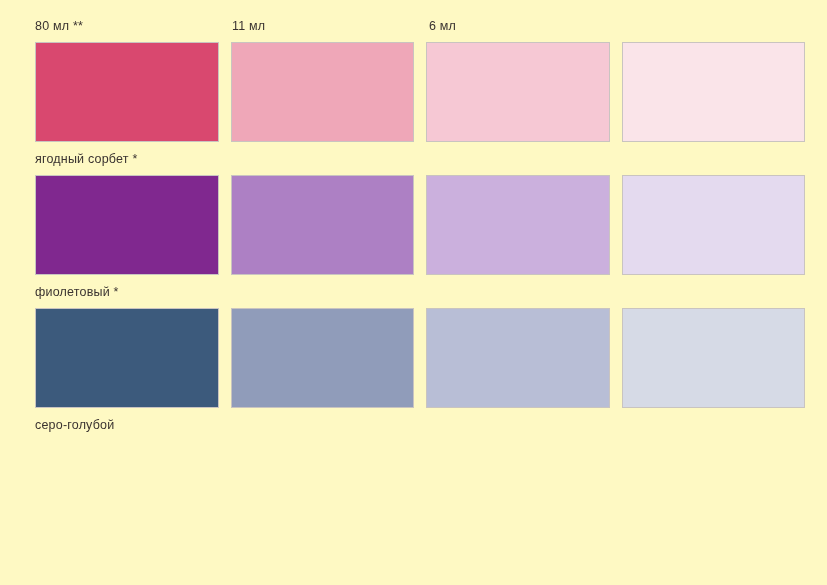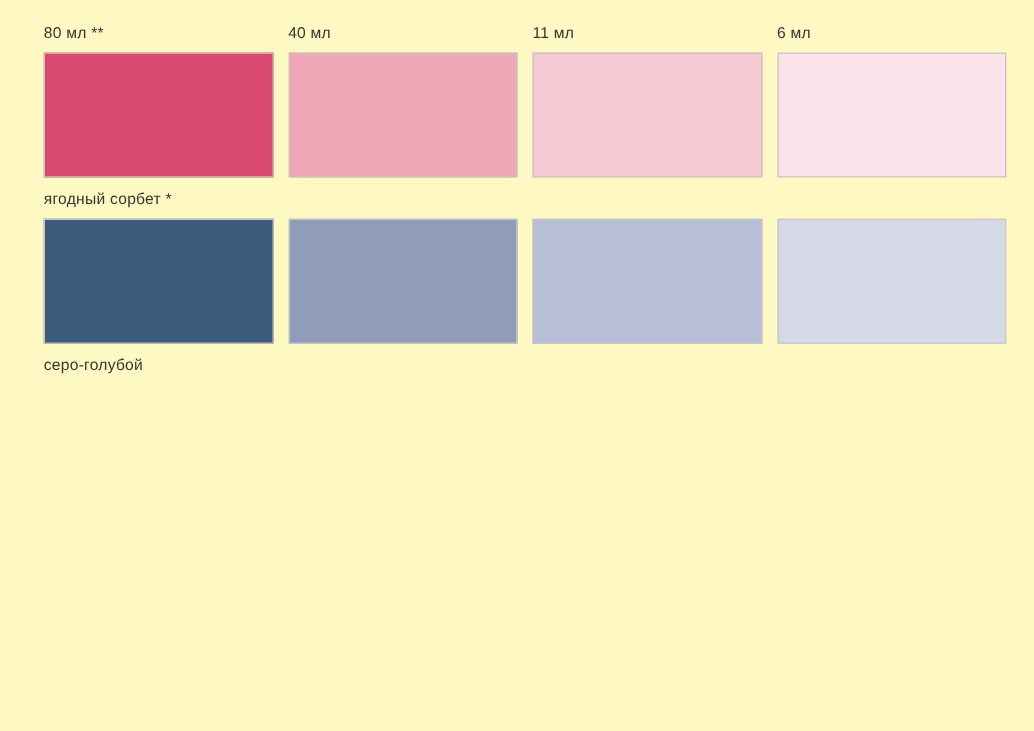--- a/index.html
+++ b/index.html
@@ -78,7 +78,6 @@
 
   <div class="column-header-row">
     <div class="column-header" style="color: rgb(58, 51, 48);">80 мл **</div>
-    <div class="column-header" style="color: rgb(58, 51, 48);">40 мл</div>
     <div class="column-header" style="color: rgb(58, 51, 48);">11 мл</div>
     <div class="column-header" style="color: rgb(58, 51, 48);">6 мл</div>
   </div>

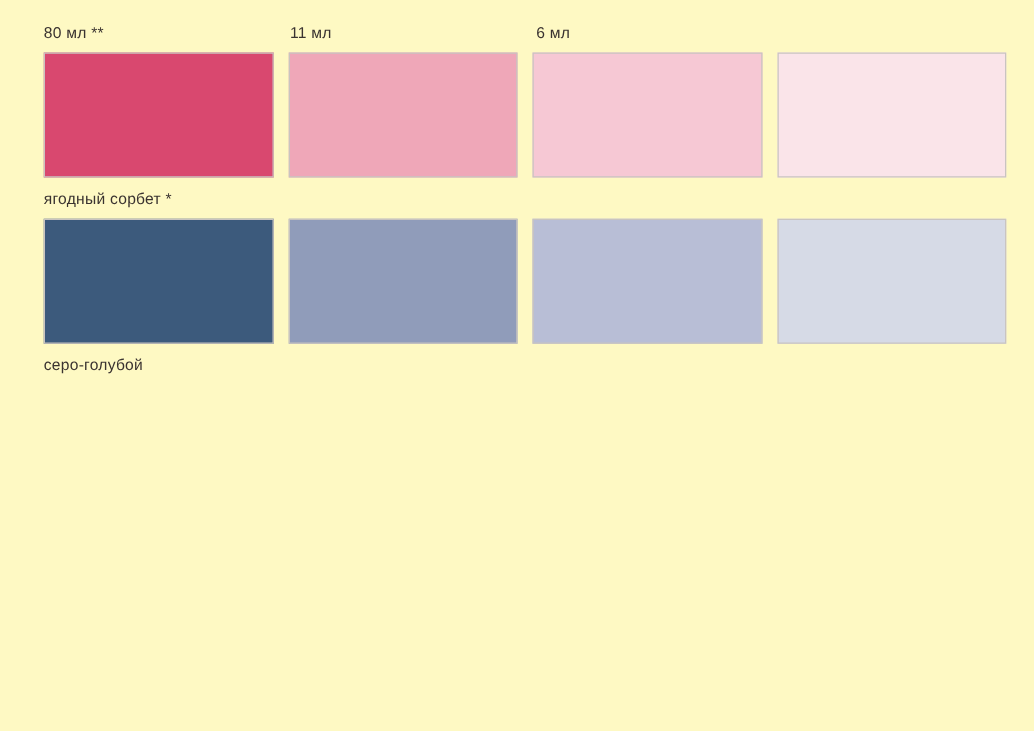--- a/index.html
+++ b/index.html
@@ -94,6 +94,15 @@
       <div class="row-label" style="color: rgb(58, 51, 48);">ягодный сорбет *</div>
     </div>
 
+    <div class="swatch-row">
+      <div class="swatch-strip">
+        <div class="swatch-cell" style="background-color: rgb(128, 40, 143); border-color: rgb(201, 196, 192);"></div>
+        <div class="swatch-cell" style="background-color: rgb(173, 128, 196); border-color: rgb(201, 196, 192);"></div>
+        <div class="swatch-cell" style="background-color: rgb(203, 176, 221); border-color: rgb(201, 196, 192);"></div>
+        <div class="swatch-cell" style="background-color: rgb(228, 218, 239); border-color: rgb(201, 196, 192);"></div>
+      </div>
+      <div class="row-label" style="color: rgb(58, 51, 48);">фиолетовый *</div>
+    </div>
 
 
     <div class="swatch-row">

